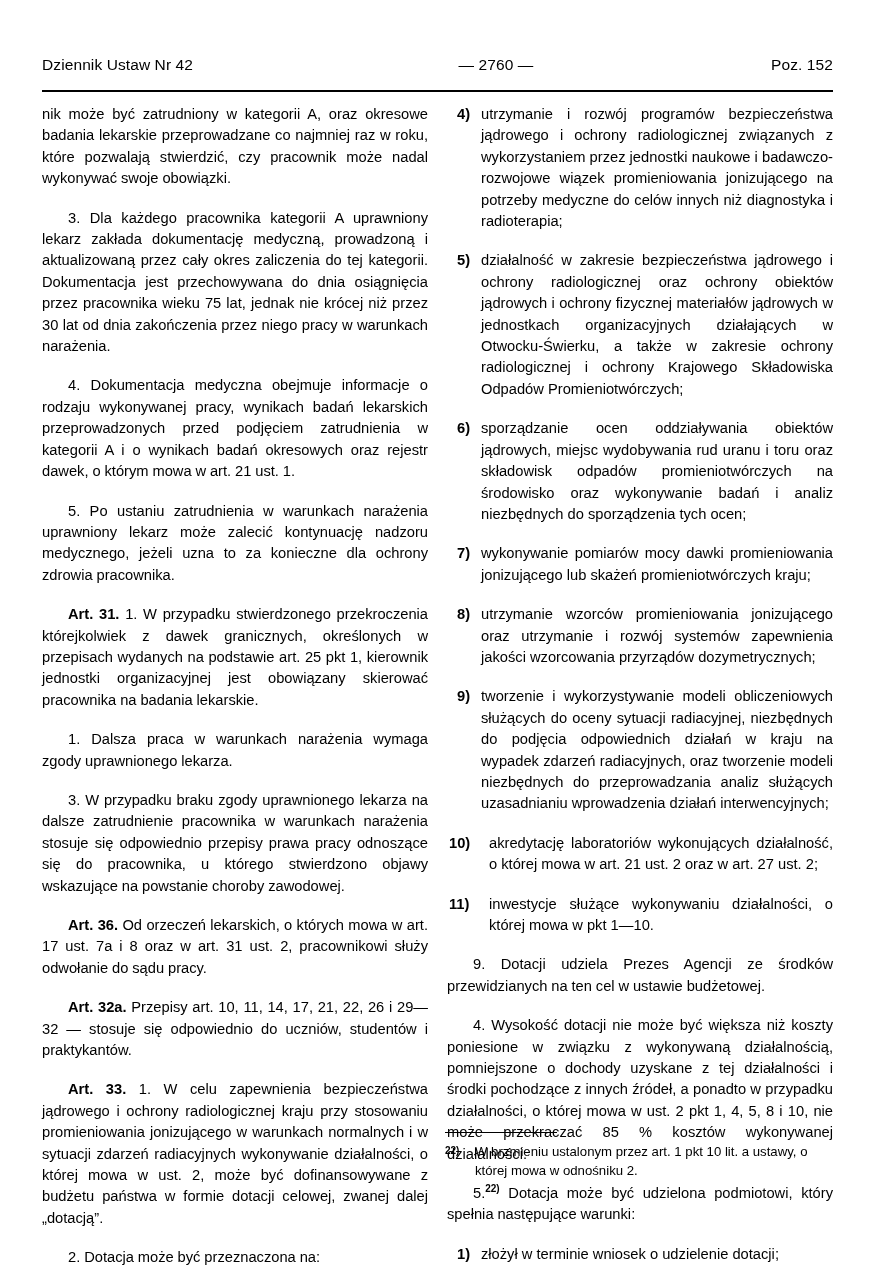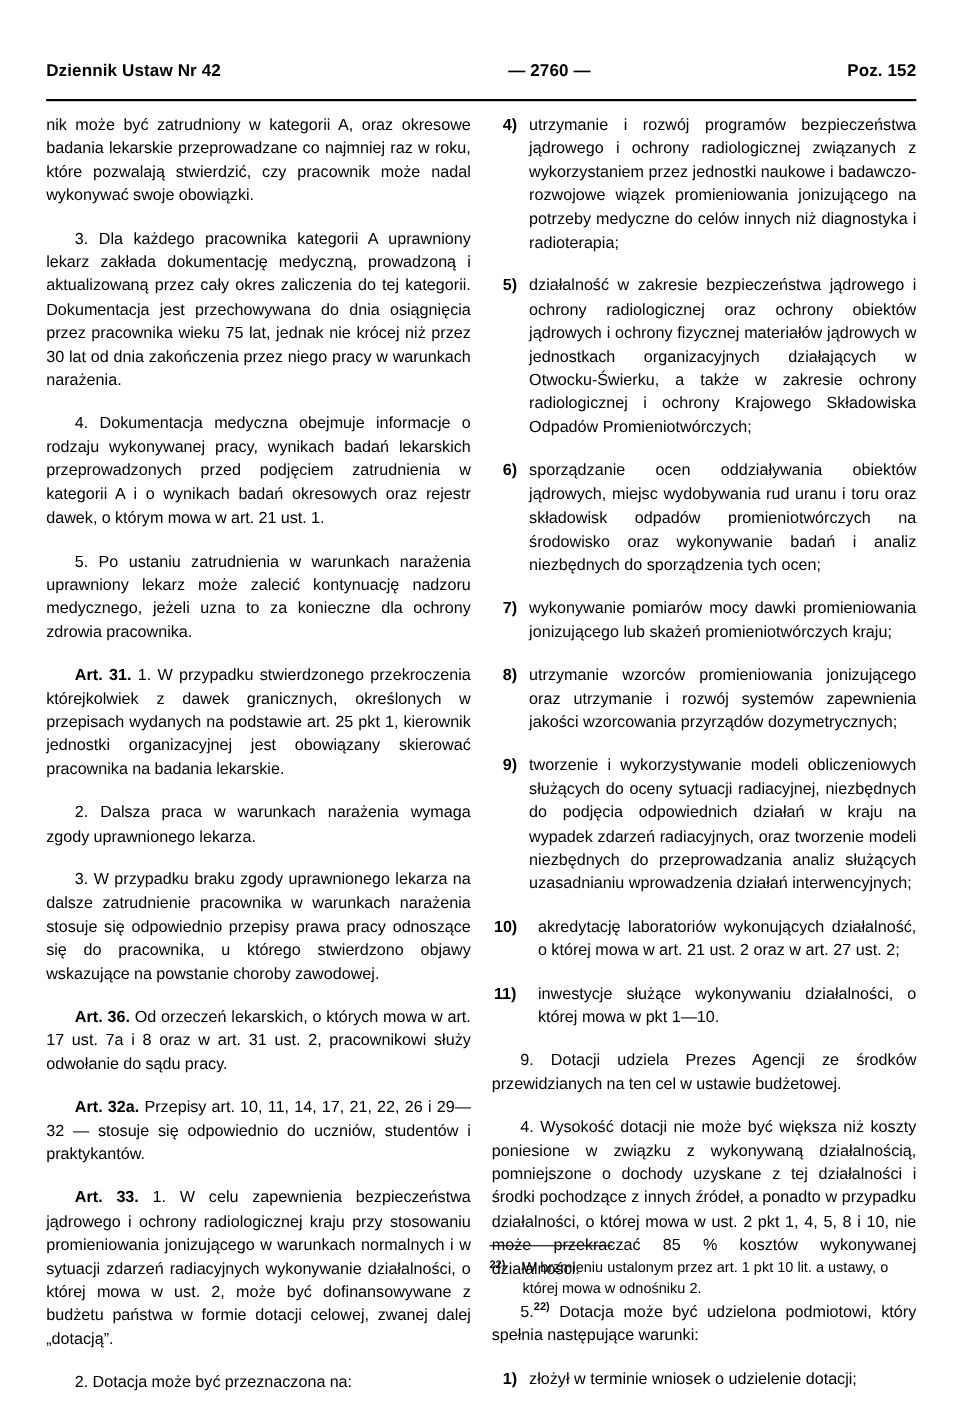--- a/index.html
+++ b/index.html
@@ -35,7 +35,7 @@
     align-items: flex-start;
     justify-content: space-between;
     font-size: 15.5px;
-    font-weight: bold;
+    font-weight: normal;
     letter-spacing: 0.1px;
   }
   .runhead .rh-left  { white-space: nowrap; }

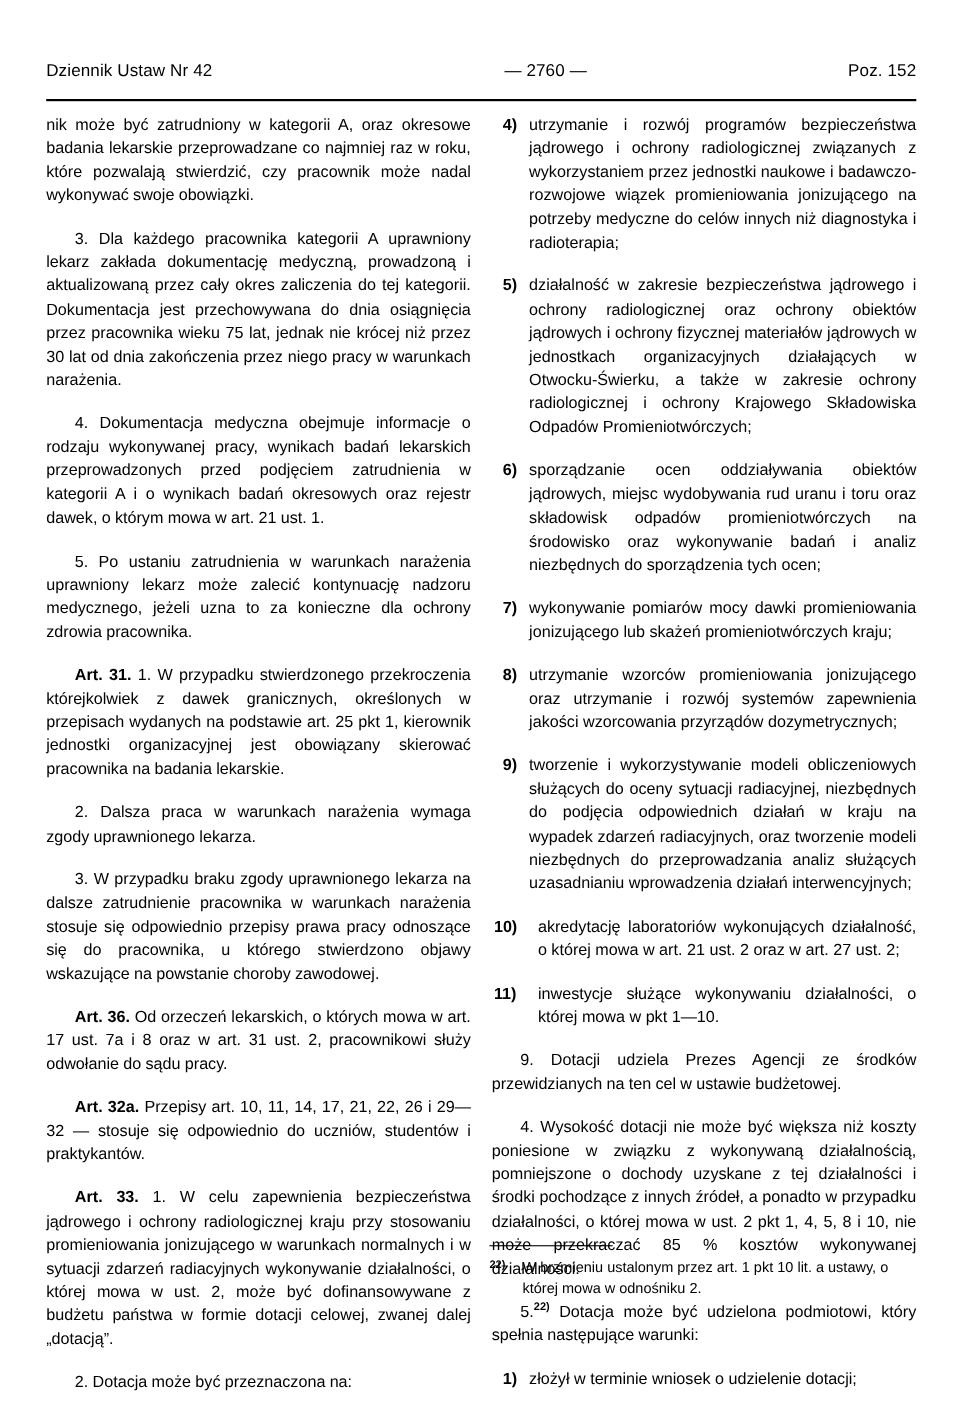--- a/index.html
+++ b/index.html
@@ -151,7 +151,7 @@
 
       <p class="para indent"><b>Art. 31.</b><span> 1. W przypadku stwierdzonego przekroczenia którejkolwiek z dawek granicznych, określonych w przepisach wydanych na podstawie art. 25 pkt 1, kierownik jednostki organizacyjnej jest obowiązany skierować pracownika na badania lekarskie.</span></p>
 
-      <p class="para indent">2. Dalsza praca w warunkach narażenia wymaga zgody uprawnionego lekarza.</p>
+      <p class="para indent">1. Dalsza praca w warunkach narażenia wymaga zgody uprawnionego lekarza.</p>
 
       <p class="para indent">3. W przypadku braku zgody uprawnionego lekarza na dalsze zatrudnienie pracownika w warunkach narażenia stosuje się odpowiednio przepisy prawa pracy odnoszące się do pracownika, u którego stwierdzono objawy wskazujące na powstanie choroby zawodowej.</p>
 

